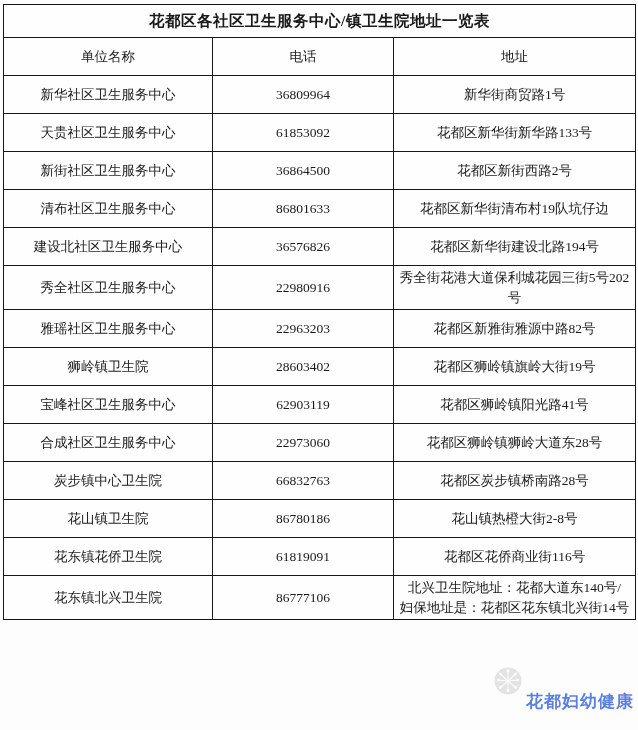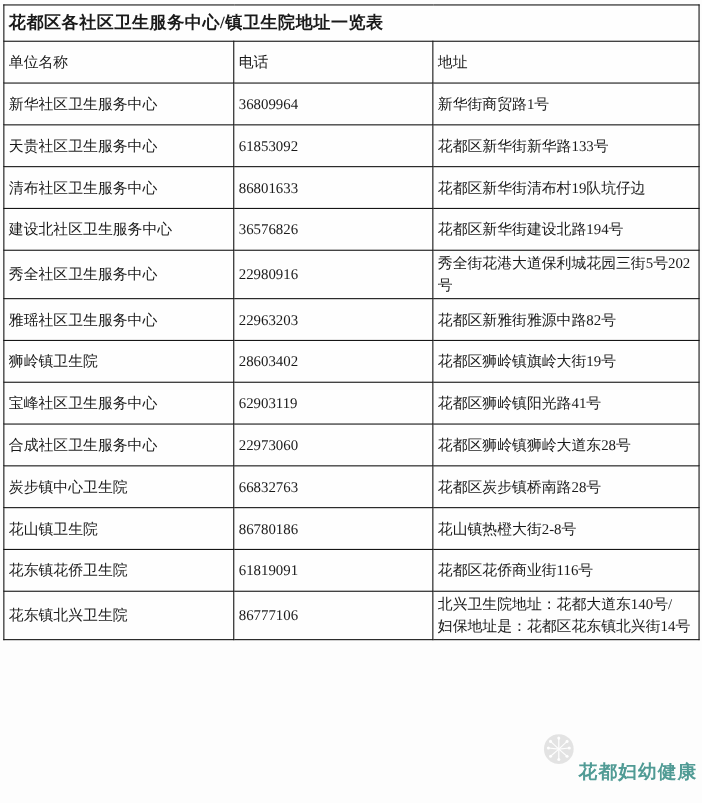--- a/index.html
+++ b/index.html
@@ -25,7 +25,7 @@
   }
   table.health-table td,table.health-table th{
     border:1.5px solid #161616;
-    text-align:left;
+    text-align:center;
     vertical-align:middle;
     padding:2px 4px;
     font-size:13.5px;

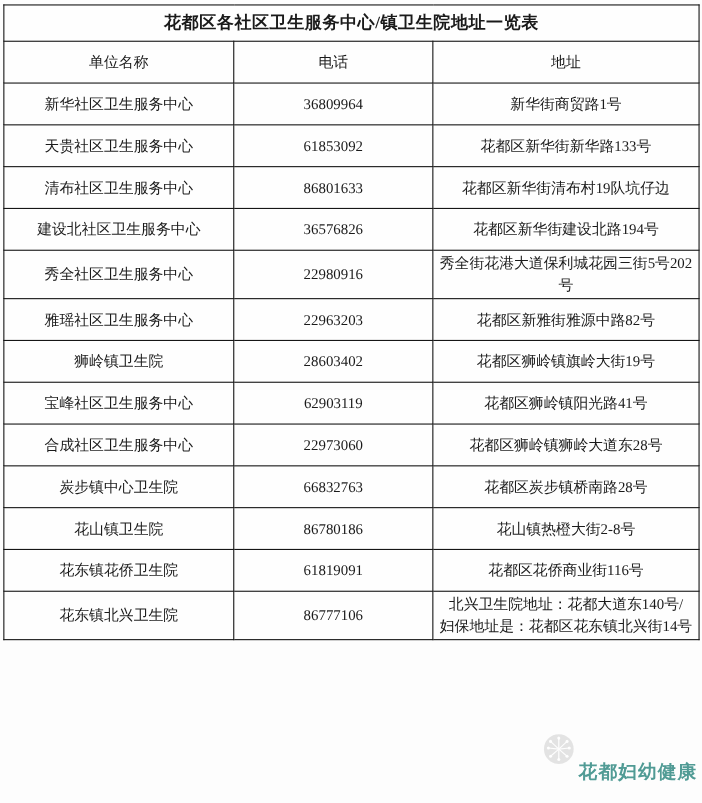--- a/index.html
+++ b/index.html
@@ -93,6 +93,11 @@
           <td class="addr">花都区新华街新华路133号</td>
         </tr>
         <tr class="data-row">
+          <td>新街社区卫生服务中心</td>
+          <td>36864500</td>
+          <td class="addr">花都区新街西路2号</td>
+        </tr>
+        <tr class="data-row">
           <td>清布社区卫生服务中心</td>
           <td>86801633</td>
           <td class="addr">花都区新华街清布村19队坑仔边</td>

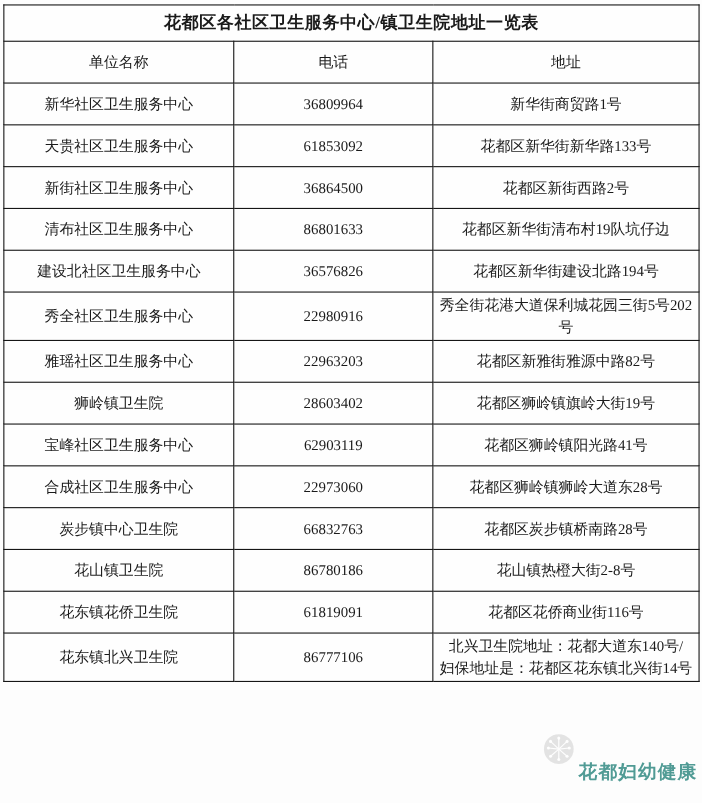--- a/index.html
+++ b/index.html
@@ -54,7 +54,7 @@
   .watermark .wm-text{
     font-size:17px;
     font-weight:bold;
-    color:#0f766e;
+    color:#1d4ed8;
     letter-spacing:1px;
     text-shadow:0 0 2px #ffffff;
     margin-top:41px;

